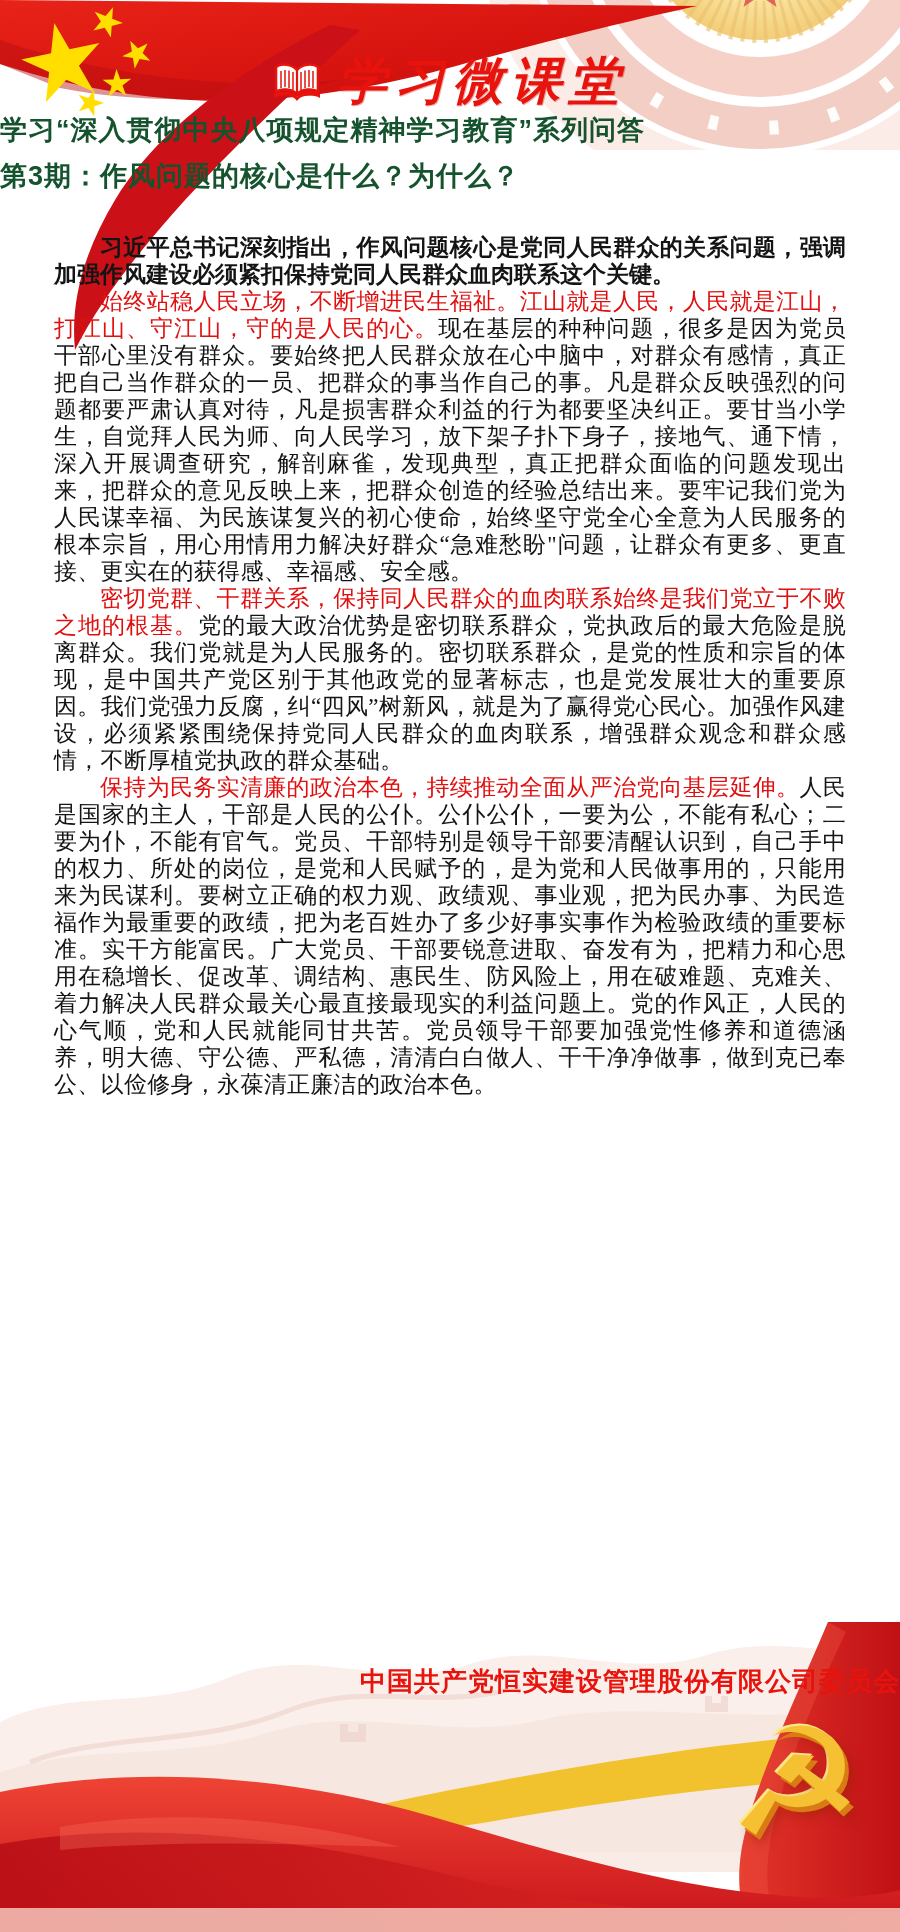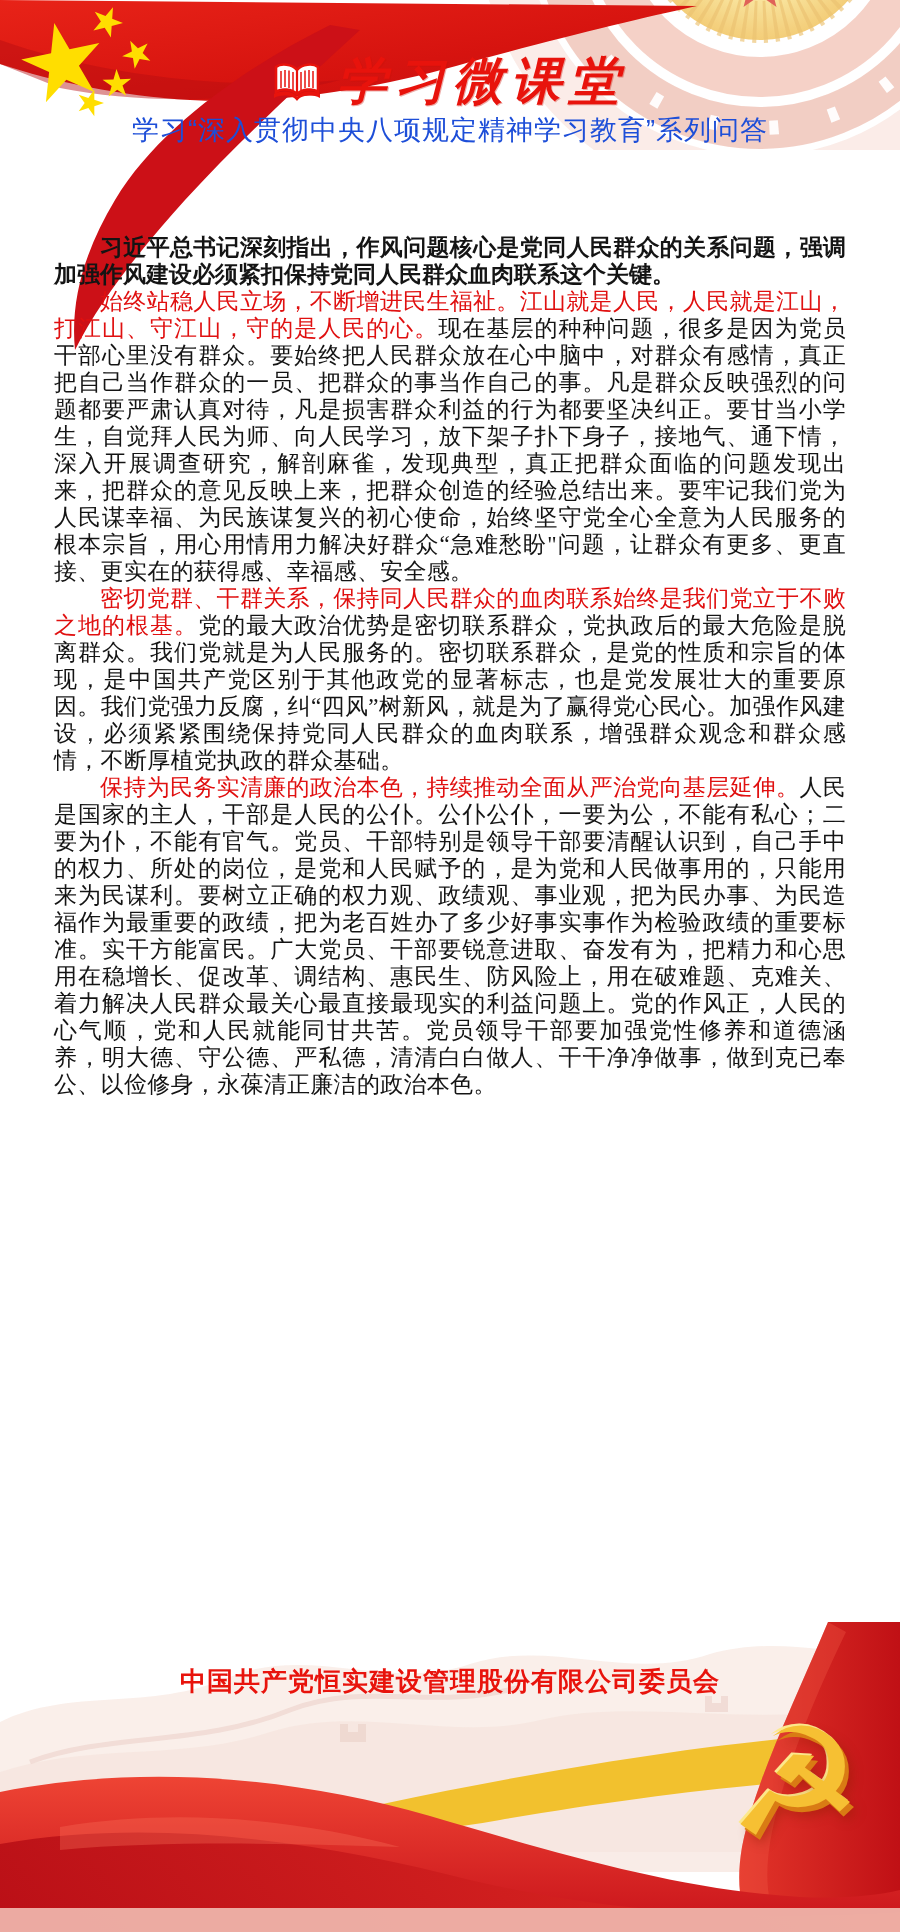--- a/index.html
+++ b/index.html
@@ -15,8 +15,8 @@
   .logo-title{font-family:"DejaVu Serif",serif;font-style:italic;font-weight:bold;
               font-size:50px;color:#e8130c;letter-spacing:8px;white-space:nowrap;
               text-shadow:1px 1px 0 rgba(200,20,10,.35);}
-  .headline{position:absolute;left:0;width:100%;text-align:center;z-index:3;
-            font-family:"Liberation Sans",sans-serif;font-weight:normal;color:#1d4ed8;white-space:nowrap;}
+  .headline{position:absolute;left:0;width:100%;text-align:left;z-index:3;
+            font-family:"Liberation Sans",sans-serif;font-weight:bold;color:#14532d;white-space:nowrap;}
   .series{top:112px;font-size:27px;letter-spacing:1px;}
   .episode{top:158px;font-size:27px;letter-spacing:1px;}
   

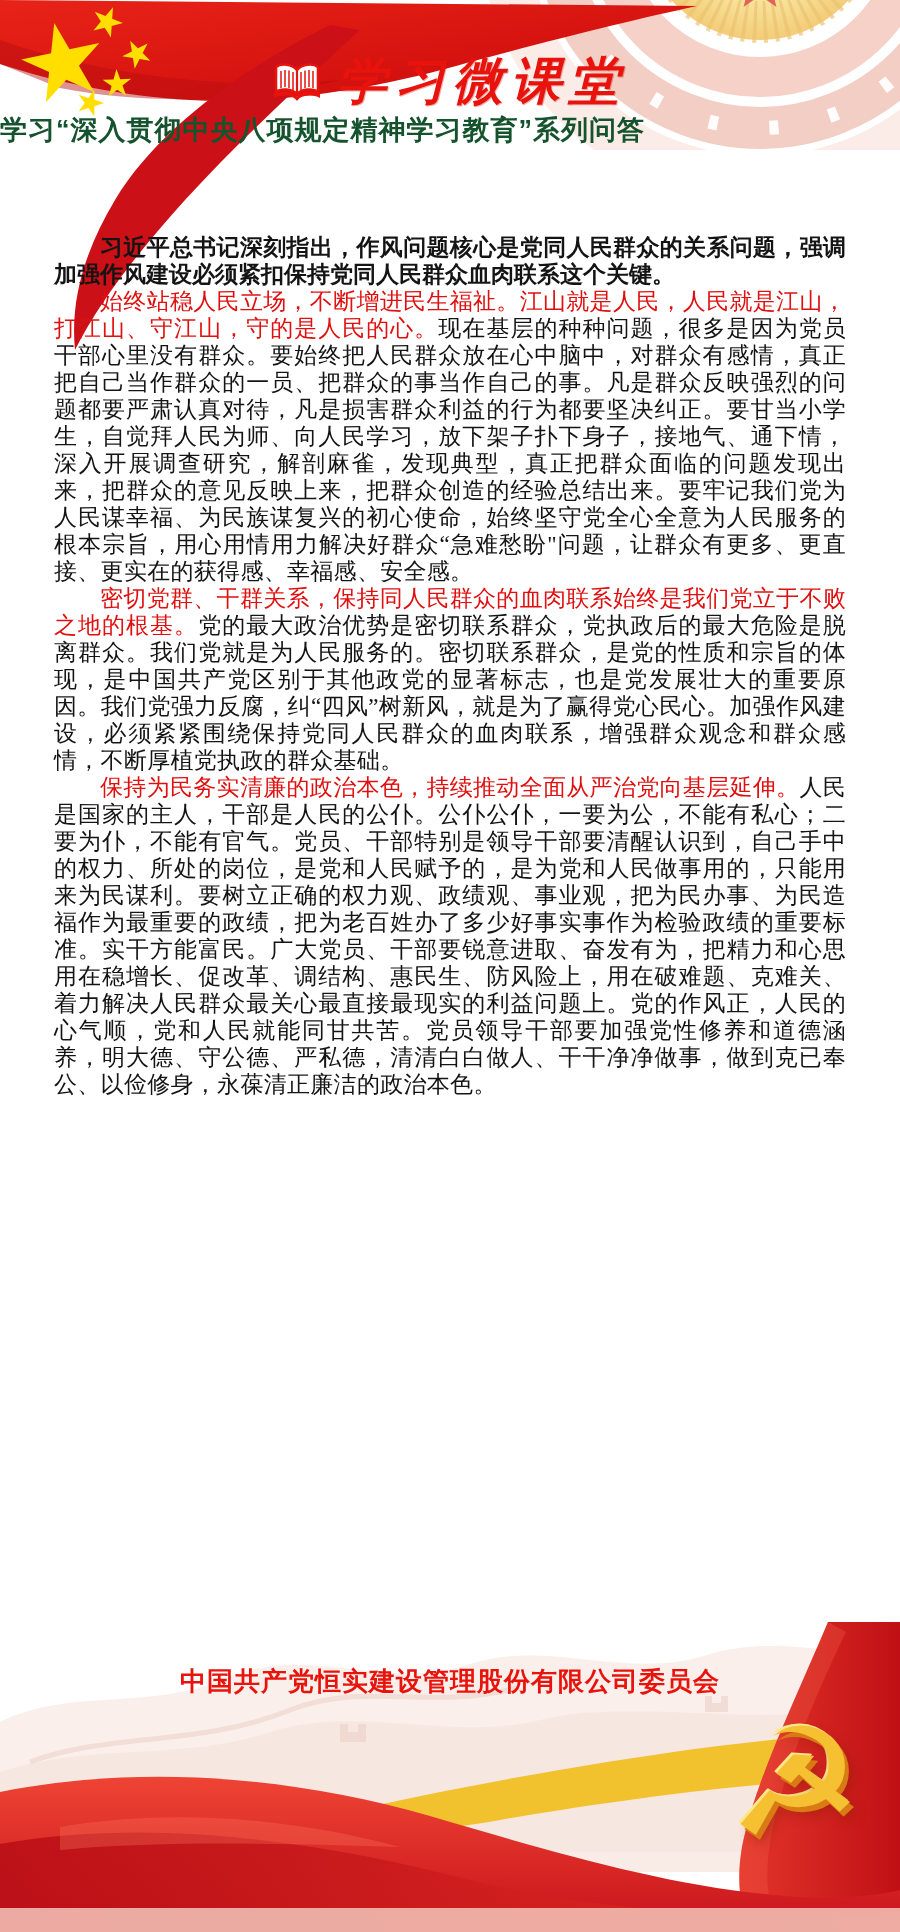--- a/index.html
+++ b/index.html
@@ -98,6 +98,7 @@
   </div>
 
   <div class="headline series">学习“深入贯彻中央八项规定精神学习教育”系列问答</div>
+  <div class="headline episode">第3期：作风问题的核心是什么？为什么？</div>
 
   <div class="content">
     <p class="p-bold"><span>习近平总书记深刻指出，作风问题核心是党同人民群众的关系问题，强调加强作风建设必须紧扣保持党同人民群众血肉联系这个关键。</span></p>

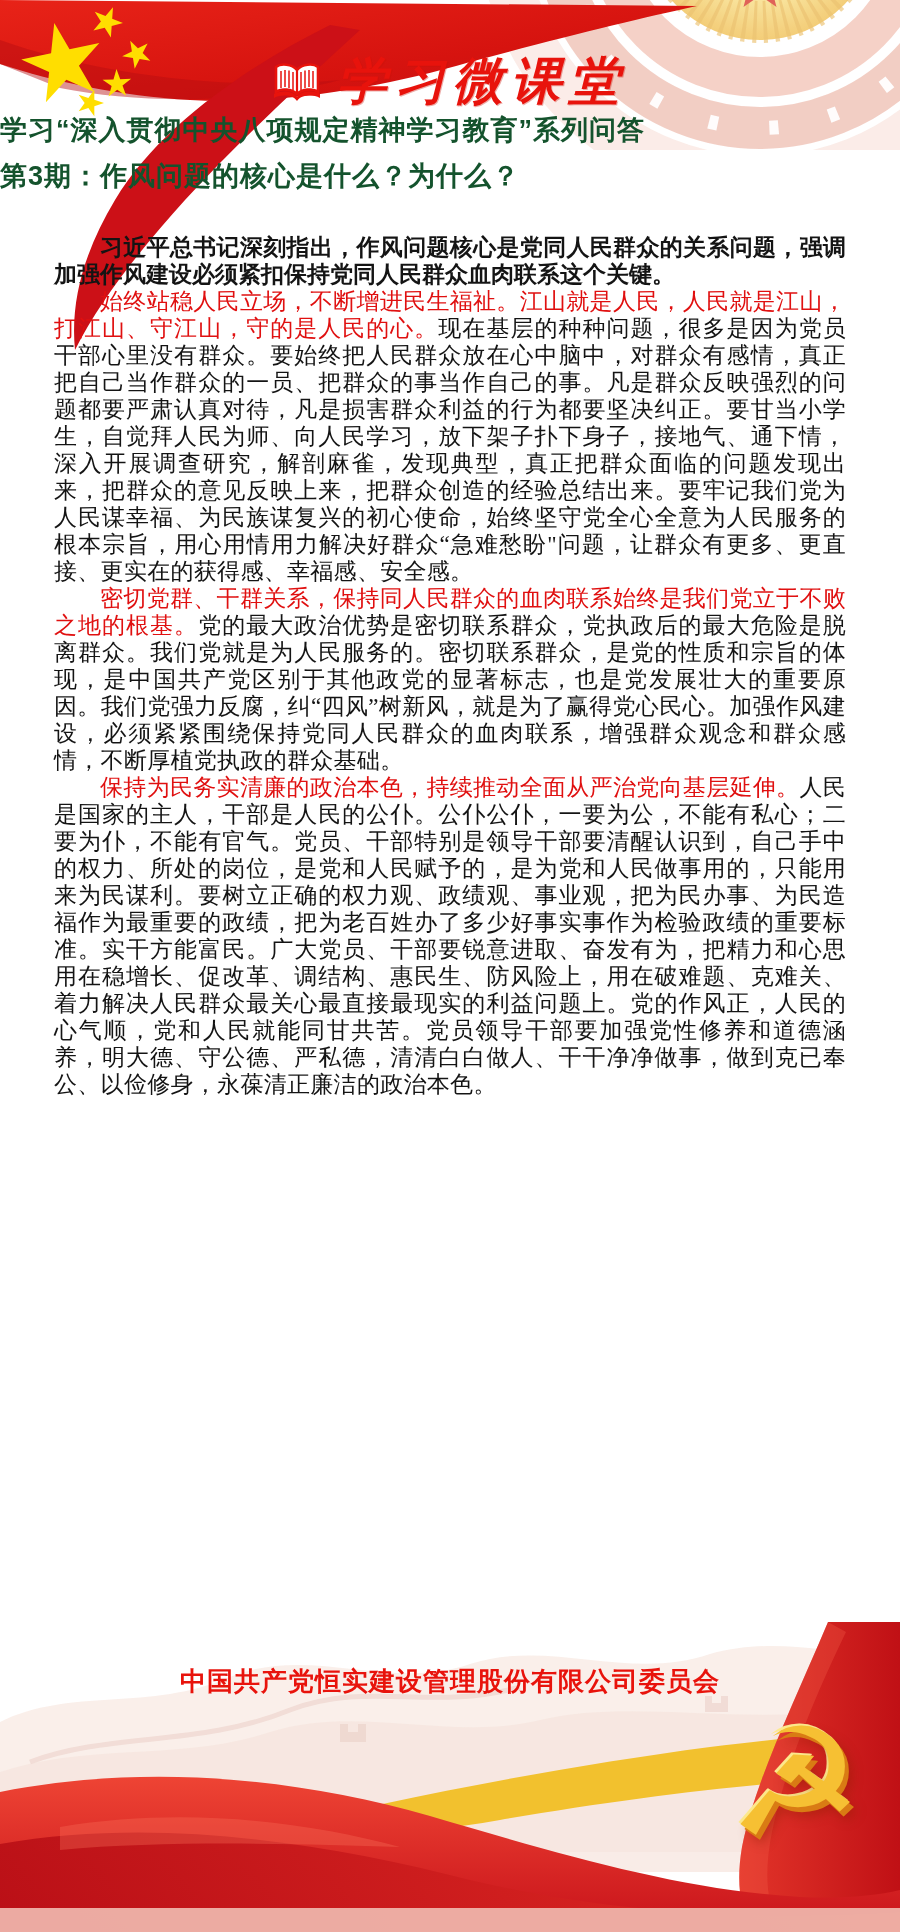--- a/index.html
+++ b/index.html
@@ -27,7 +27,7 @@
   .p-bold{font-weight:bold;font-family:"Liberation Sans","DejaVu Sans",sans-serif;letter-spacing:0;}
   .lead{color:#e01010;}
   
-  .footer-line{position:absolute;left:0;width:100%;text-align:center;z-index:3;
+  .footer-line{position:absolute;left:0;width:100%;text-align:right;z-index:3;
                font-family:"Liberation Sans",sans-serif;font-weight:bold;color:#e8130c;white-space:nowrap;}
   .footer-committee{top:1664px;font-size:26px;letter-spacing:1px;}
   .footer-date{top:1714px;font-size:26px;letter-spacing:2px;}

